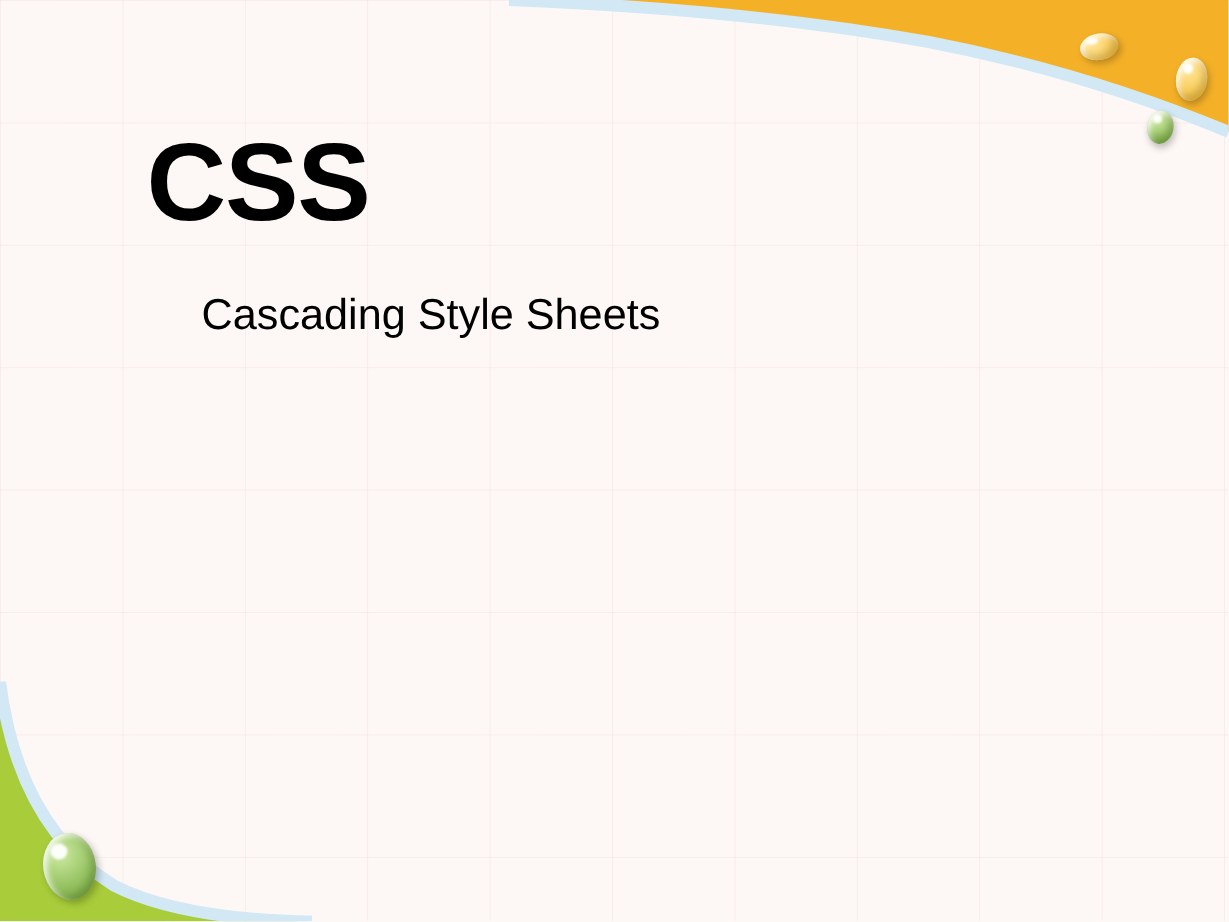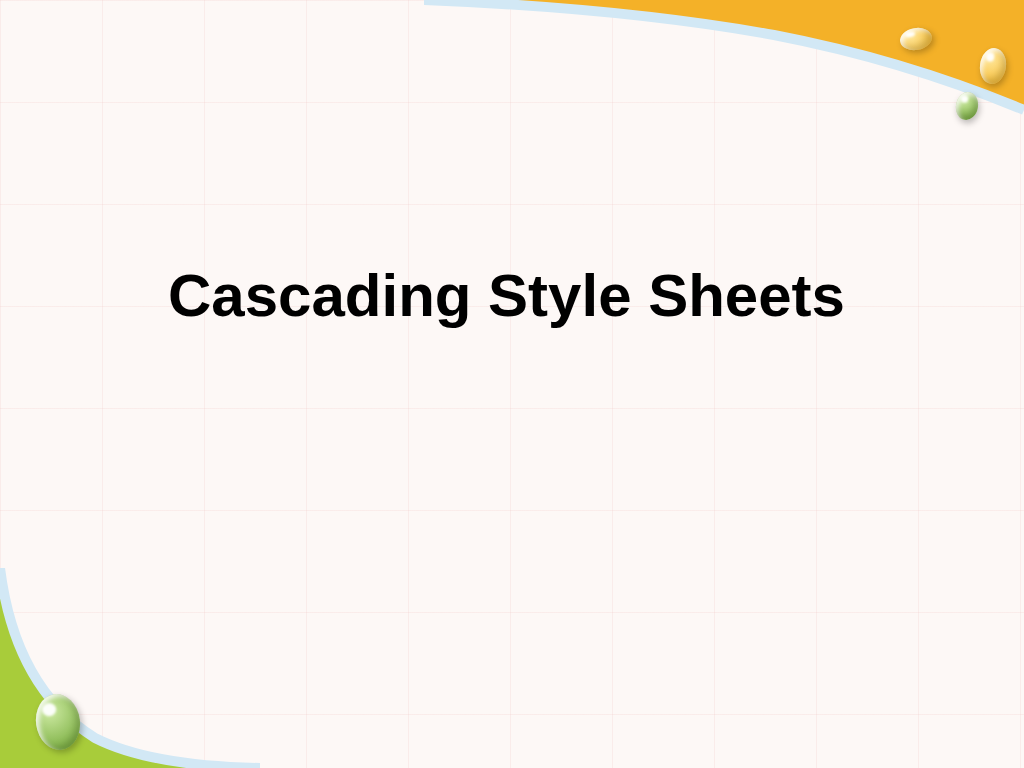--- a/index.html
+++ b/index.html
@@ -133,6 +133,7 @@
   <div class="drop drop-green-top"></div>
   <div class="drop drop-green-bottom"></div>
 
+  <h1 class="title">CSS</h1>
   <h2 class="subtitle">Cascading Style Sheets</h2>
 
 </div>

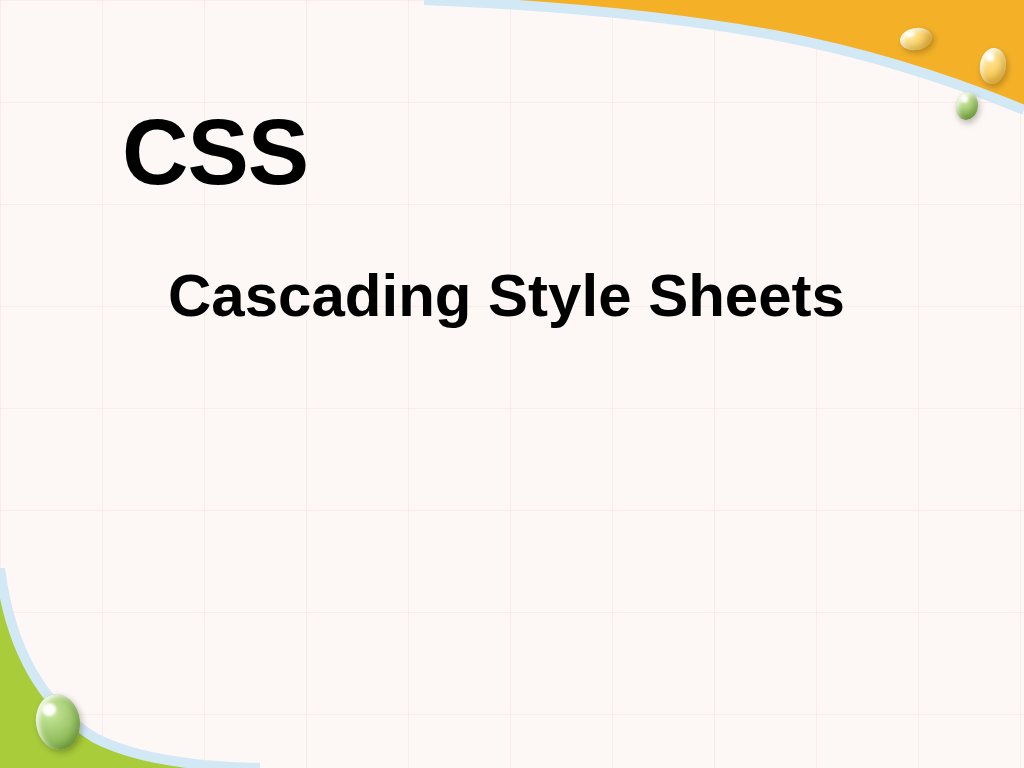--- a/index.html
+++ b/index.html
@@ -102,10 +102,10 @@
     }
     .subtitle {
       position: absolute;
-      top: 261px;
+      top: 241px;
       left: 168px;
-      font-size: 60px;
-      font-weight: 700;
+      font-size: 36px;
+      font-weight: 400;
       color: #000;
     }
   </style>

